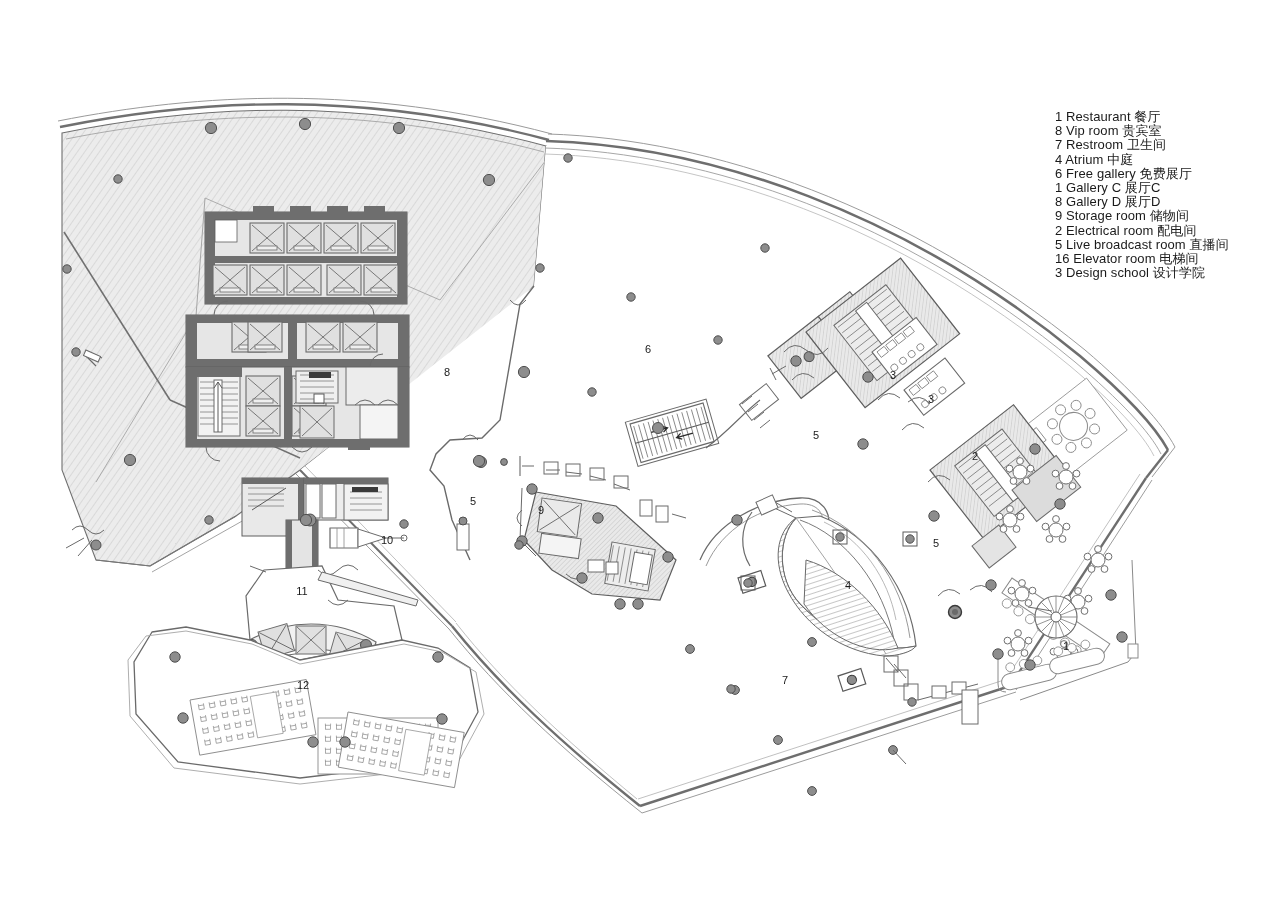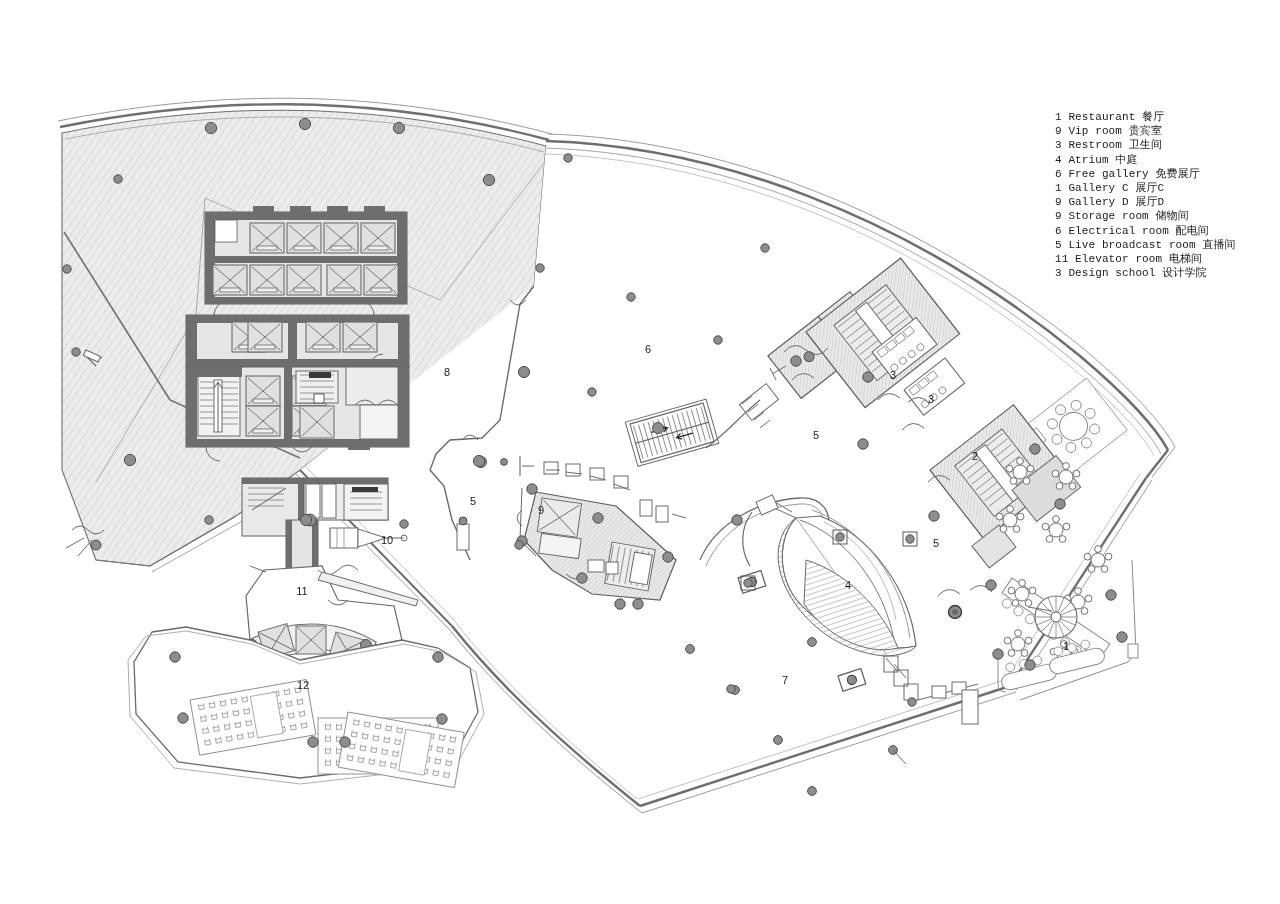--- a/index.html
+++ b/index.html
@@ -9,7 +9,7 @@
   #root{position:relative;width:1280px;height:904px;background:#fff;}
   svg#plan{position:absolute;left:0;top:0;width:1280px;height:904px;display:block;}
   #legend{position:absolute;left:1055px;top:110px;width:215px;}
-  #legend .row{font-size:11px;line-height:14.2px;color:#1a1a1a;white-space:nowrap;letter-spacing:.1px;font-family:Liberation Mono, monospace;}
+  #legend .row{font-size:13px;line-height:14.2px;color:#1a1a1a;white-space:nowrap;letter-spacing:.1px;}
   .plannum{font-size:11px;fill:#1a1a1a;font-family:"Liberation Sans","DejaVu Sans",sans-serif;}
 </style>
 </head>

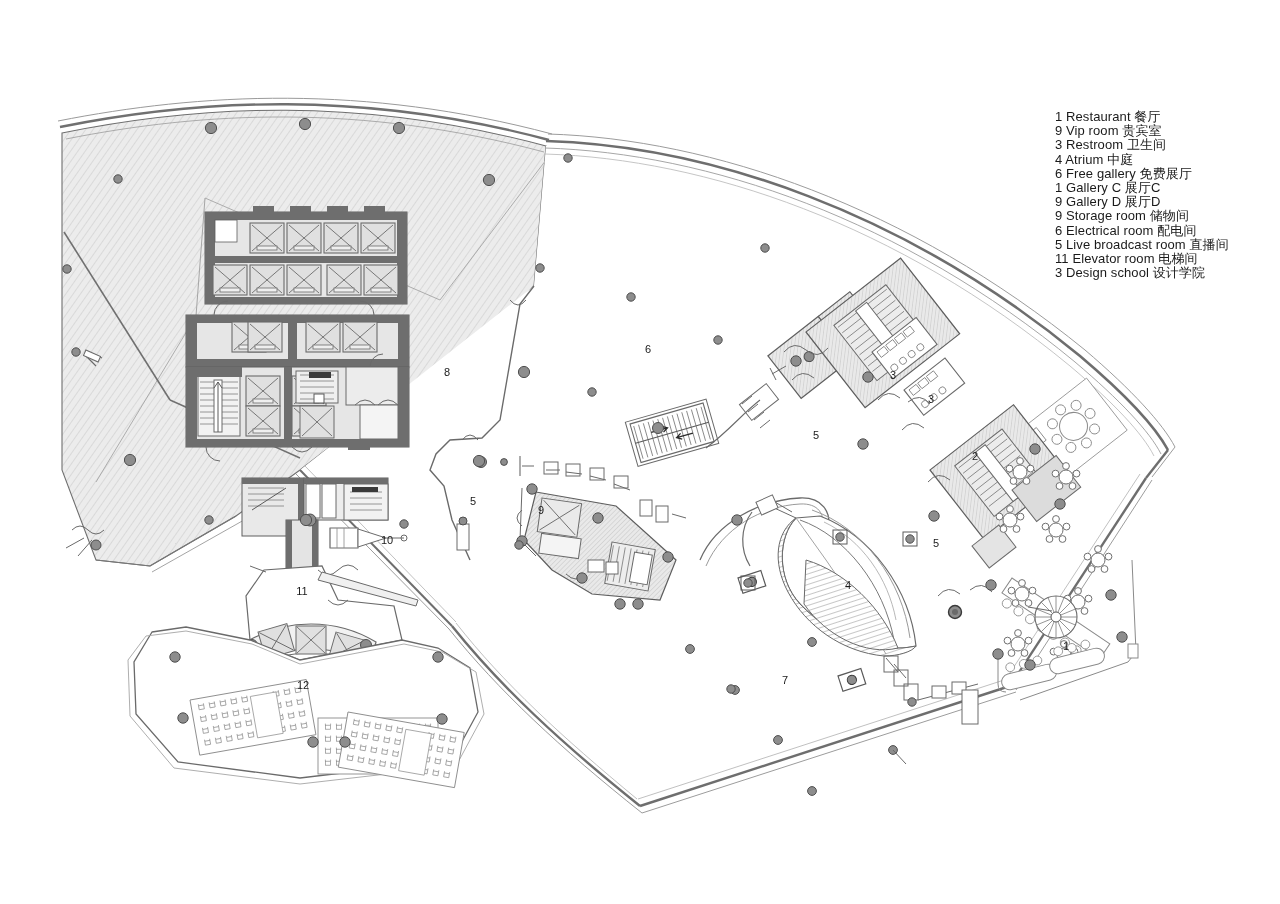--- a/index.html
+++ b/index.html
@@ -852,7 +852,7 @@
 
   <div id="legend">
     <div class="row">1 Restaurant 餐厅</div>
-    <div class="row">9 Vip room 贵宾室</div>
+    <div class="row">8 Vip room 贵宾室</div>
     <div class="row">3 Restroom 卫生间</div>
     <div class="row">4 Atrium 中庭</div>
     <div class="row">6 Free gallery 免费展厅</div>

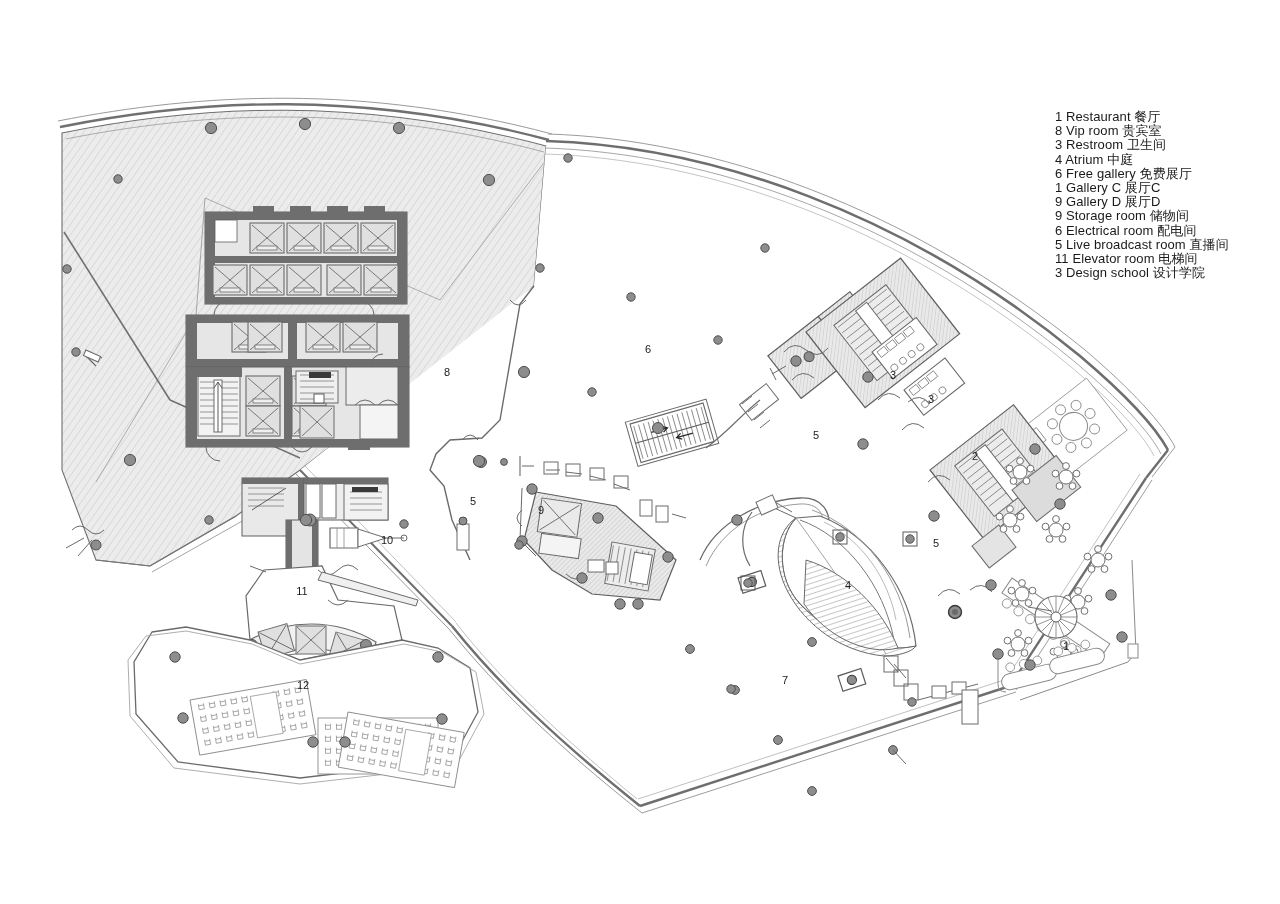--- a/index.html
+++ b/index.html
@@ -853,7 +853,7 @@
   <div id="legend">
     <div class="row">1 Restaurant 餐厅</div>
     <div class="row">8 Vip room 贵宾室</div>
-    <div class="row">3 Restroom 卫生间</div>
+    <div class="row">7 Restroom 卫生间</div>
     <div class="row">4 Atrium 中庭</div>
     <div class="row">6 Free gallery 免费展厅</div>
     <div class="row">1 Gallery C 展厅C</div>

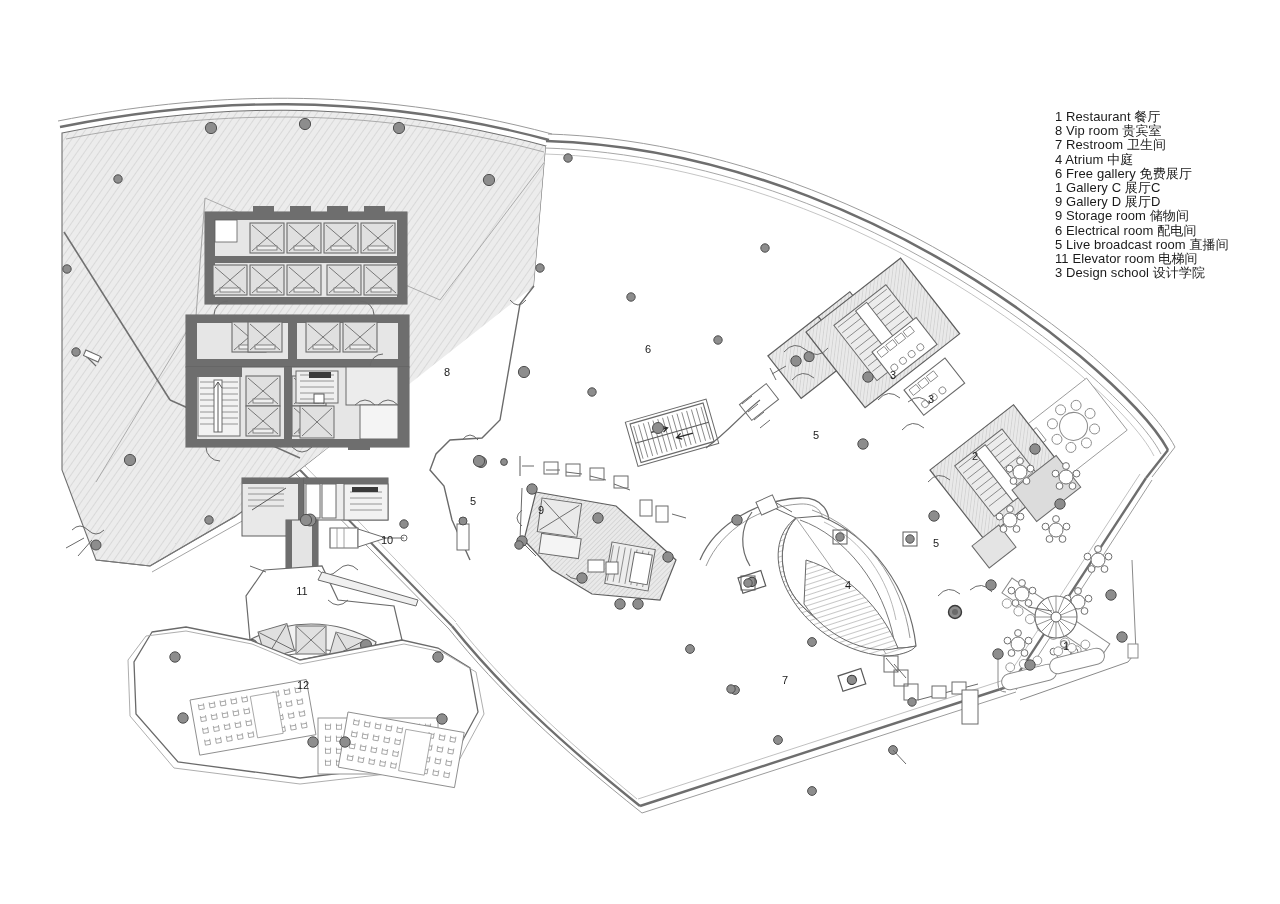--- a/index.html
+++ b/index.html
@@ -857,7 +857,7 @@
     <div class="row">4 Atrium 中庭</div>
     <div class="row">6 Free gallery 免费展厅</div>
     <div class="row">1 Gallery C 展厅C</div>
-    <div class="row">9 Gallery D 展厅D</div>
+    <div class="row">8 Gallery D 展厅D</div>
     <div class="row">9 Storage room 储物间</div>
     <div class="row">6 Electrical room 配电间</div>
     <div class="row">5 Live broadcast room 直播间</div>

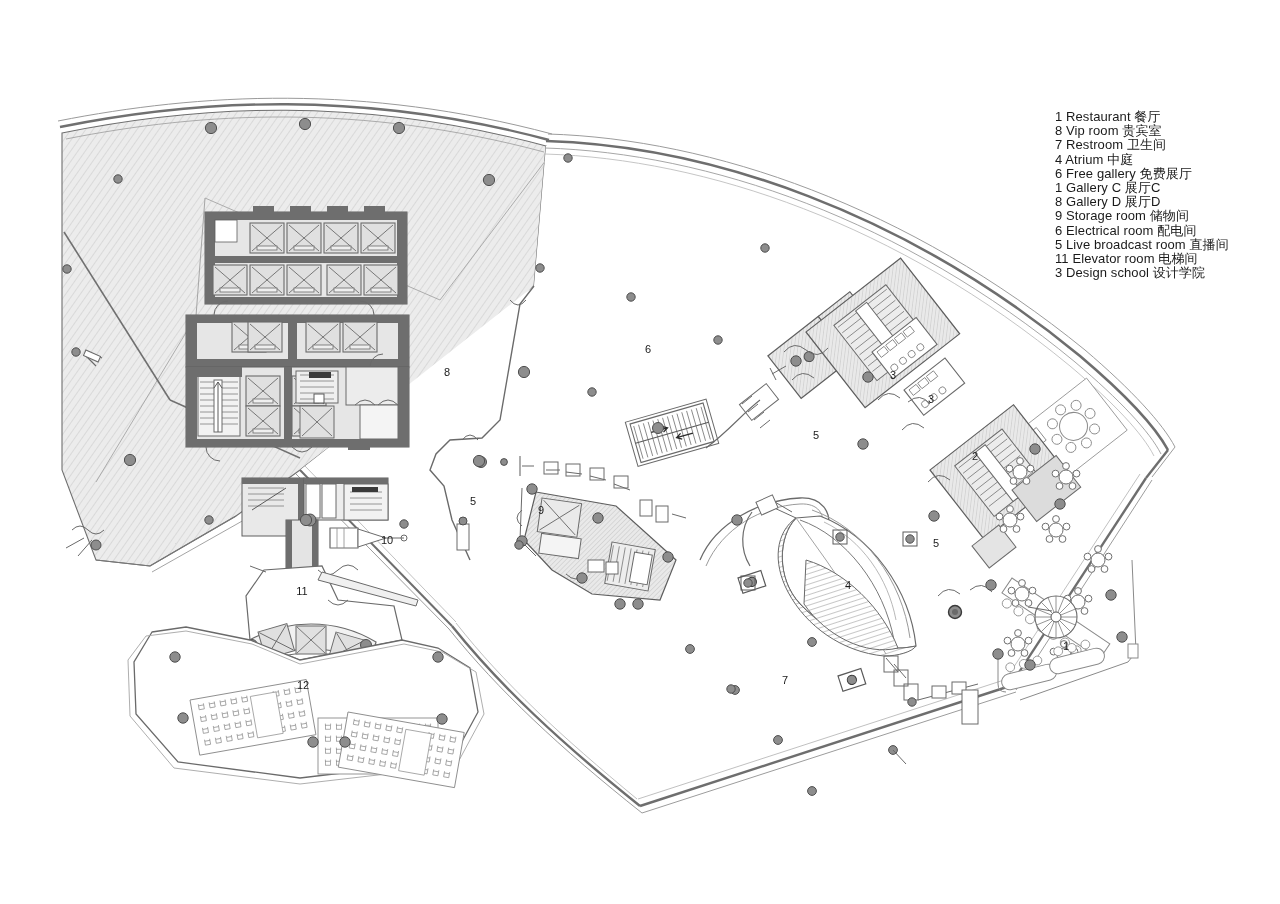--- a/index.html
+++ b/index.html
@@ -859,7 +859,7 @@
     <div class="row">1 Gallery C 展厅C</div>
     <div class="row">8 Gallery D 展厅D</div>
     <div class="row">9 Storage room 储物间</div>
-    <div class="row">6 Electrical room 配电间</div>
+    <div class="row">2 Electrical room 配电间</div>
     <div class="row">5 Live broadcast room 直播间</div>
     <div class="row">11 Elevator room 电梯间</div>
     <div class="row">3 Design school 设计学院</div>

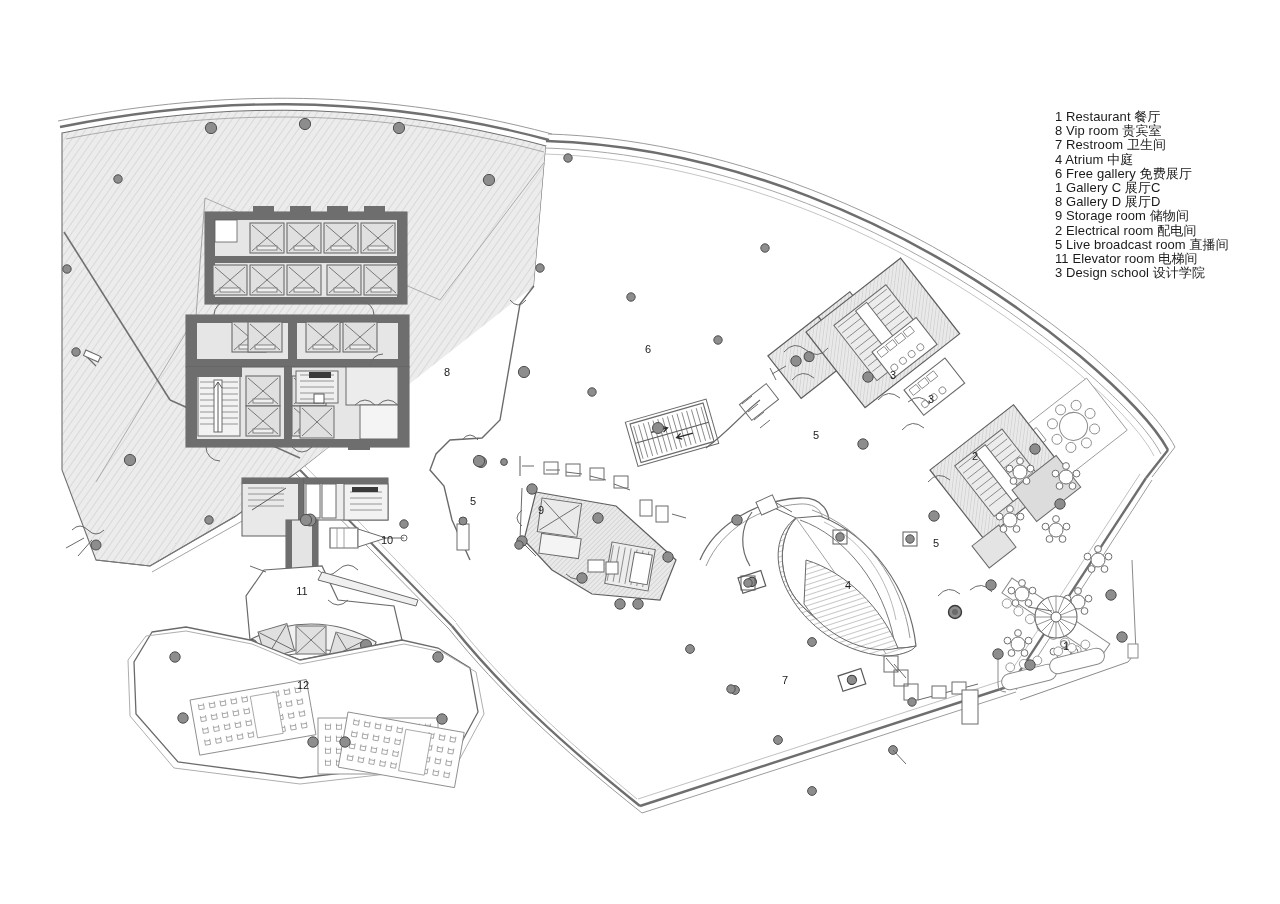--- a/index.html
+++ b/index.html
@@ -861,7 +861,7 @@
     <div class="row">9 Storage room 储物间</div>
     <div class="row">2 Electrical room 配电间</div>
     <div class="row">5 Live broadcast room 直播间</div>
-    <div class="row">11 Elevator room 电梯间</div>
+    <div class="row">16 Elevator room 电梯间</div>
     <div class="row">3 Design school 设计学院</div>
   </div>
 

